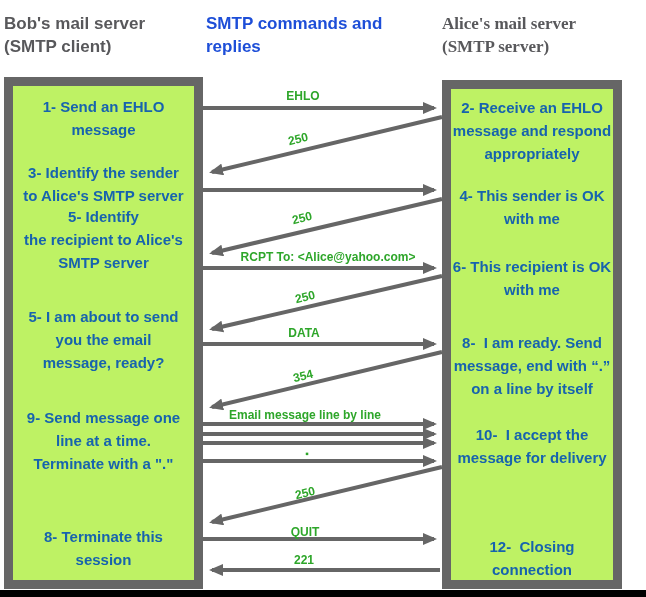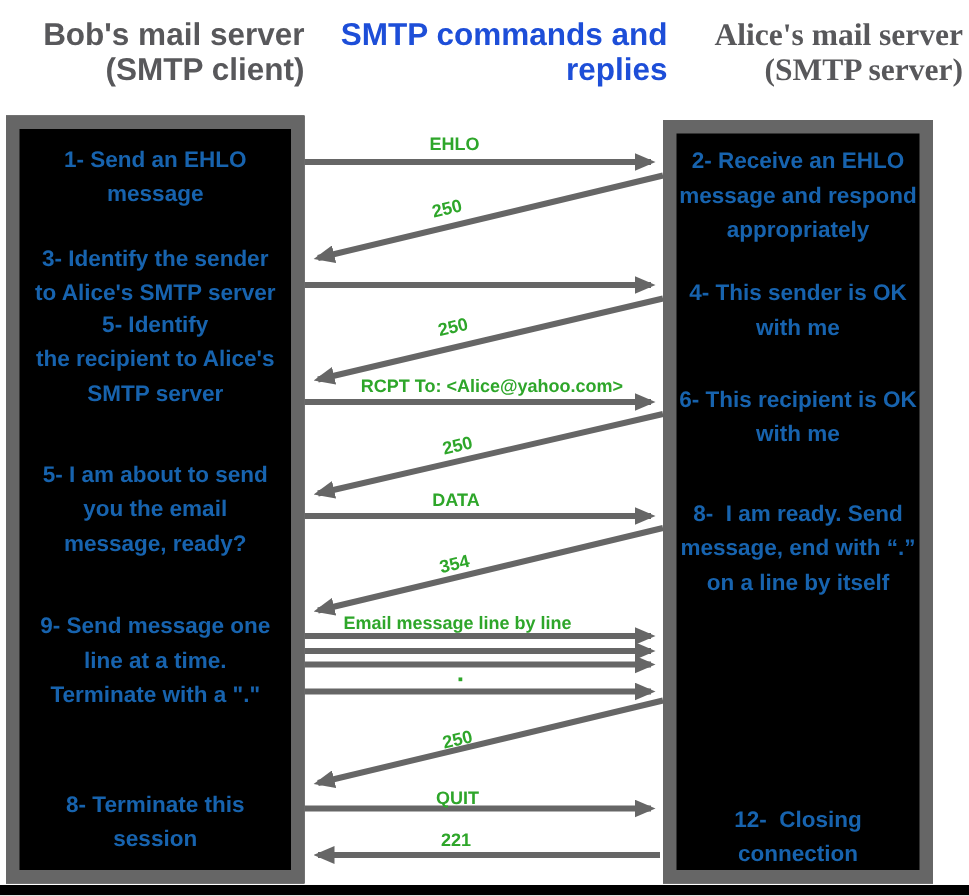--- a/index.html
+++ b/index.html
@@ -14,8 +14,8 @@
   
   .hdr{
     position:absolute;top:12px;
-    text-align:right;
-    font-size:21px;line-height:23px;
+    text-align:left;
+    font-size:17px;line-height:23px;
     white-space:pre-wrap;
     color:#58585b;
   }

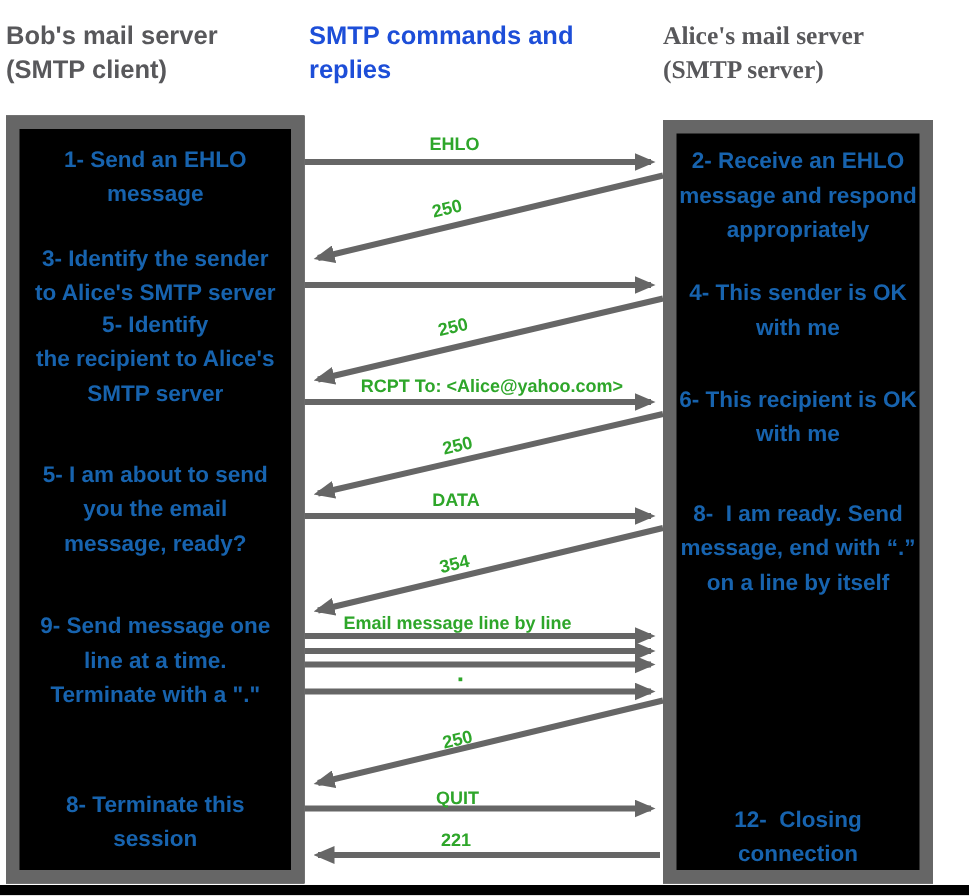--- a/index.html
+++ b/index.html
@@ -25,7 +25,7 @@
   
   .srvbox{
     position:absolute;
-    background:#000000;
+    background:#bef264;
     border:9px solid #666666;
     box-sizing:border-box;
   }

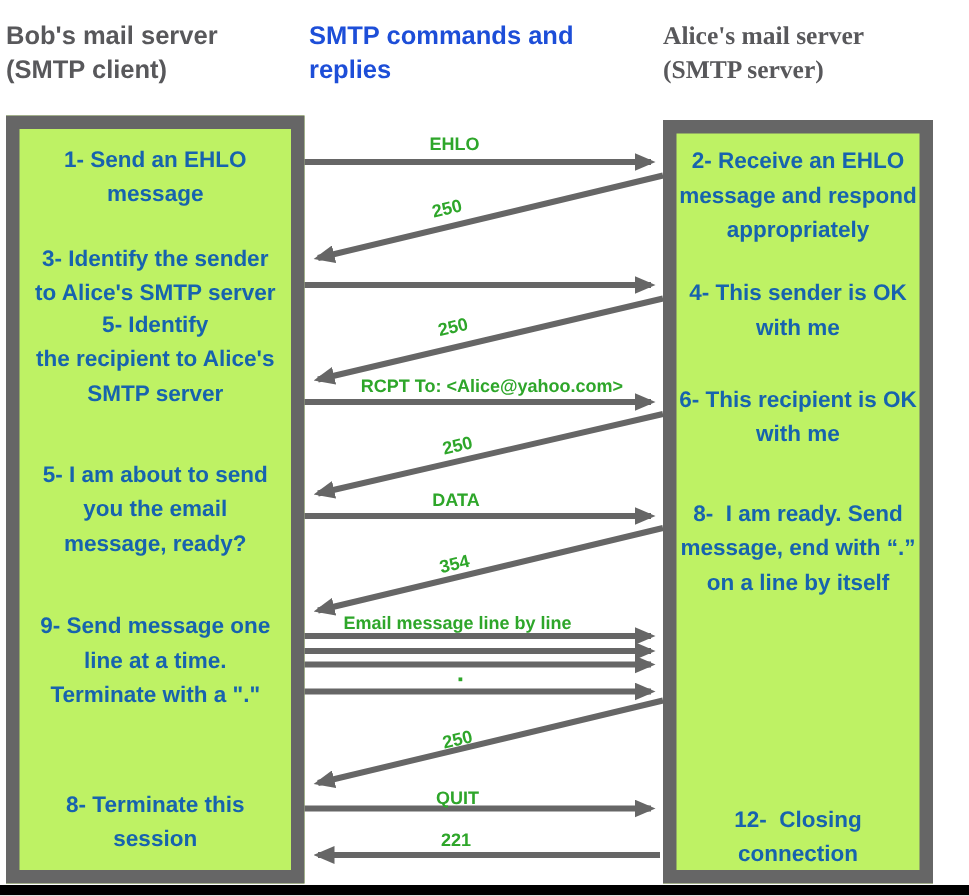--- a/index.html
+++ b/index.html
@@ -97,6 +97,8 @@
     <div class="step" style="top:242px">8-  I am ready. Send
 message, end with “.”
 on a line by itself</div>
+    <div class="step" style="top:334px">10-  I accept the
+message for delivery</div>
     <div class="step" style="top:446px">12-  Closing
 connection</div>
   </div>

